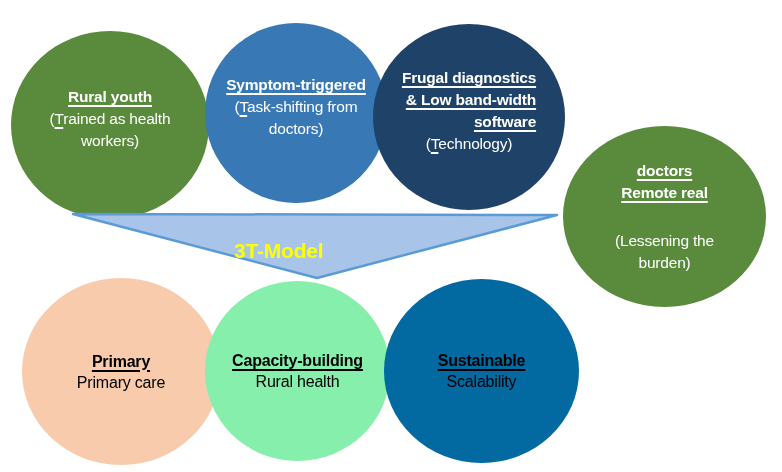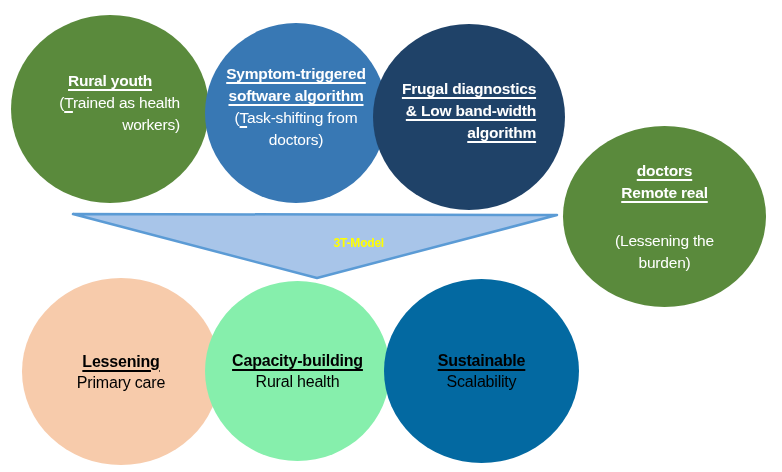--- a/index.html
+++ b/index.html
@@ -94,7 +94,7 @@
 
 <div class="canvas">
 
-  <div class="circle top c1" style="left: 11px; top: 15px; width: 198px; height: 188px; background-color: rgb(90, 138, 60); text-align: right;">
+  <div class="circle top c1" style="left: 11px; top: 31px; width: 198px; height: 188px; background-color: rgb(90, 138, 60);">
     <div class="content">
       <div class="h">
         <span class="hl">Rural youth</span>

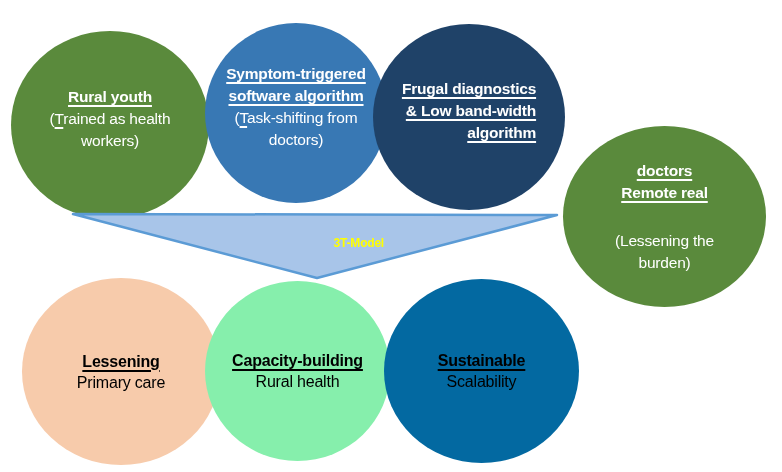--- a/index.html
+++ b/index.html
@@ -107,7 +107,6 @@
     <div class="content">
       <div class="h">
         <span class="hl">Symptom-triggered</span>
-        <span class="hl">software algorithm</span>
       </div>
       <div class="b"><span>(</span><span class="u">T</span><span>ask-shifting from doctors)</span></div>
     </div>

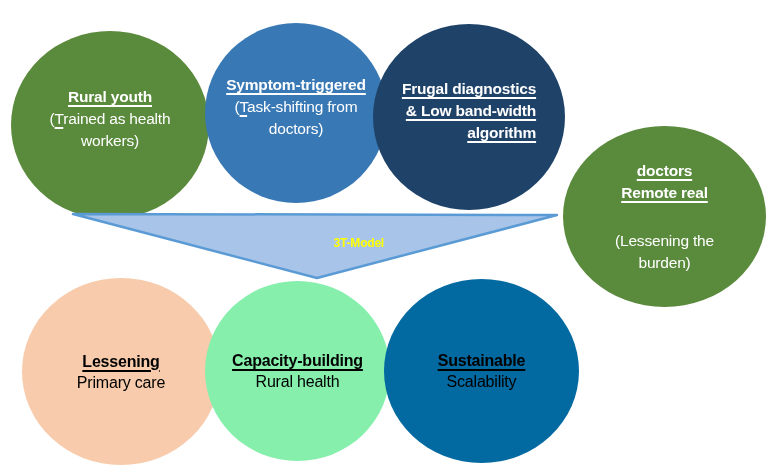--- a/index.html
+++ b/index.html
@@ -117,7 +117,7 @@
       <div class="h">
         <span class="hl">Frugal diagnostics</span>
         <span class="hl">&amp; Low band-width</span>
-        <span class="hl">algorithm</span>
+        <span class="hl">software</span>
       </div>
     </div>
   </div>

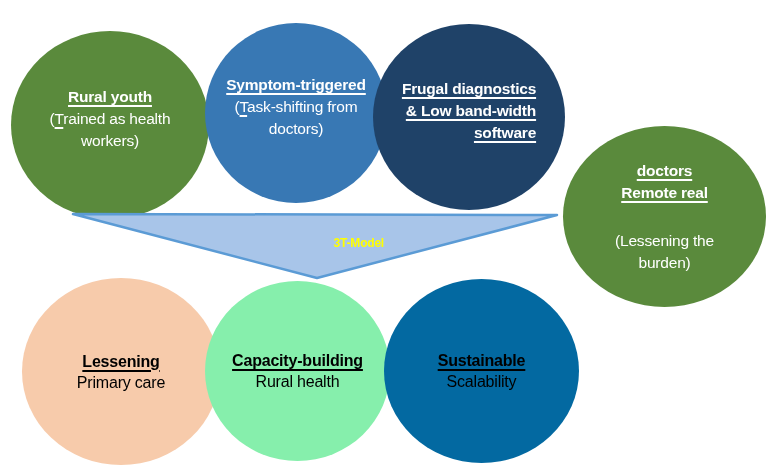--- a/index.html
+++ b/index.html
@@ -119,6 +119,7 @@
         <span class="hl">&amp; Low band-width</span>
         <span class="hl">software</span>
       </div>
+      <div class="b"><span>(</span><span class="u">T</span><span>echnology)</span></div>
     </div>
   </div>
 

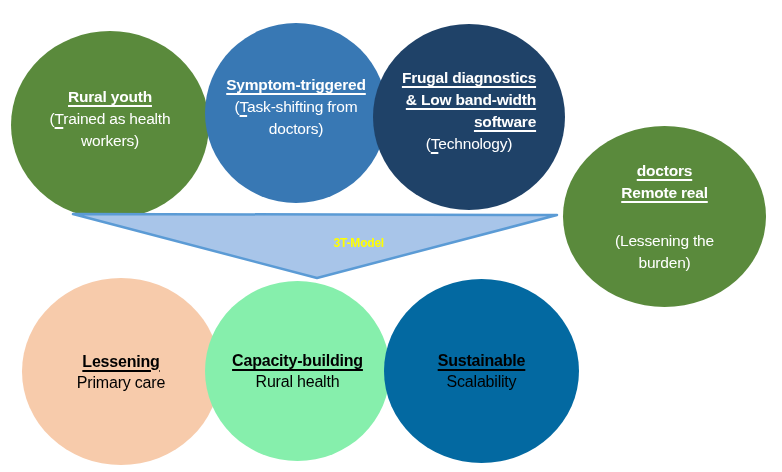--- a/index.html
+++ b/index.html
@@ -76,10 +76,10 @@
   .model-label {
     position: absolute;
     left: 234px;
-    top: 231px;
+    top: 239px;
     width: 150px;
-    text-align: right;
-    font-size: 12px;
+    text-align: left;
+    font-size: 21px;
     font-weight: bold;
     line-height: 24px;
   }

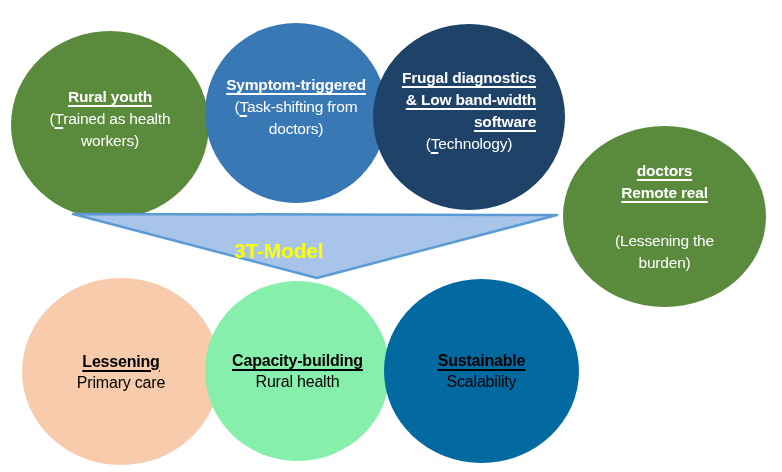--- a/index.html
+++ b/index.html
@@ -140,7 +140,7 @@
 
   <div class="circle bottom" style="left: 22px; top: 278px; width: 198px; height: 187px; background-color: rgb(247, 203, 171);">
     <div class="content">
-      <div class="h2">Lessening</div>
+      <div class="h2">Primary</div>
       <div class="b2">Primary care</div>
     </div>
   </div>

